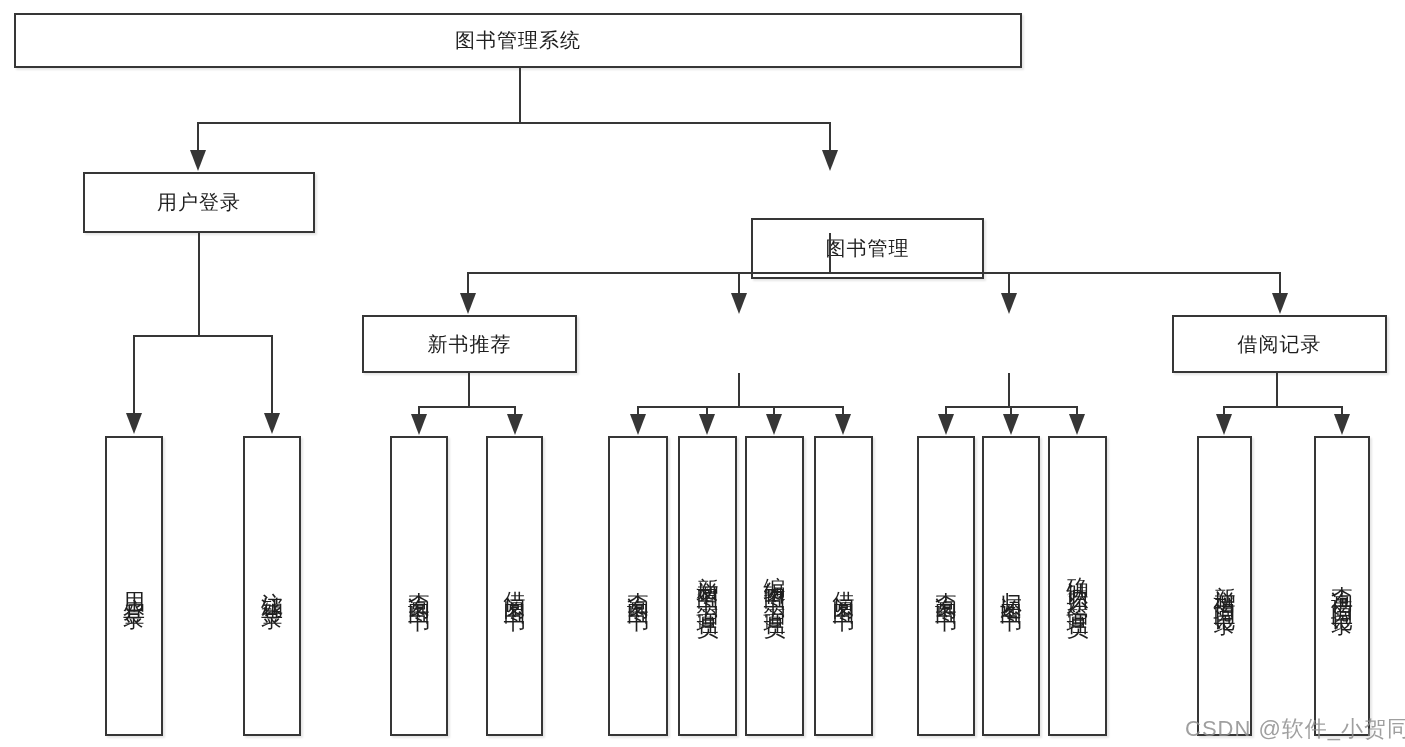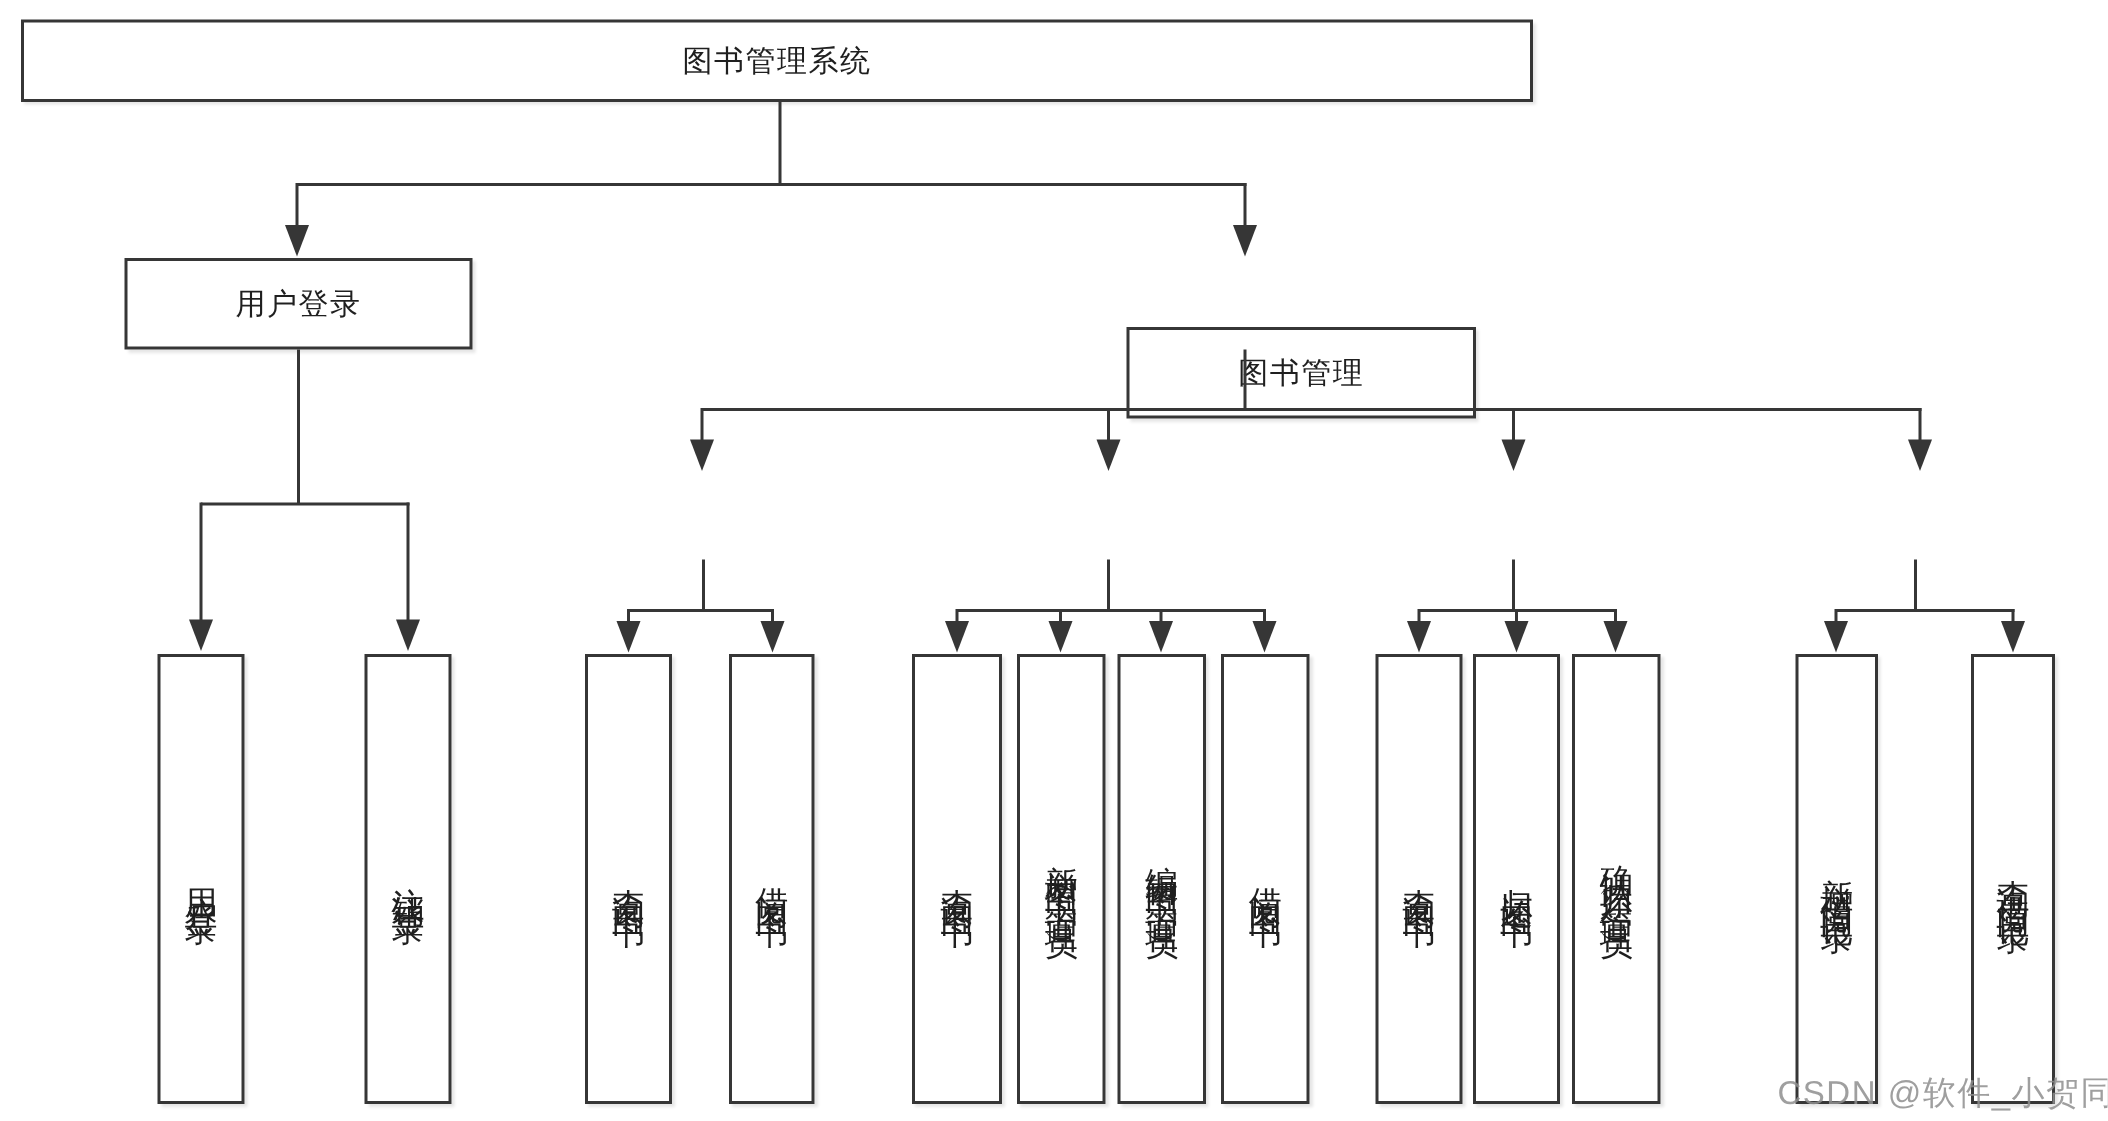--- a/index.html
+++ b/index.html
@@ -103,6 +103,9 @@
   <div class="v-line" style="left:1279px; top:272px; height:22px;"></div>
   <div class="arrow-head" style="left:1272px; top:293px;"></div>
 
+  <div class="box" style="left:362px; top:315px; width:215px; height:58px;">
+    <span class="h-label">新书推荐</span>
+  </div>
 
   <div class="v-line" style="left:468px; top:373px; height:34px;"></div>
   <div class="h-line" style="left:419px; top:406px; width:97px;"></div>

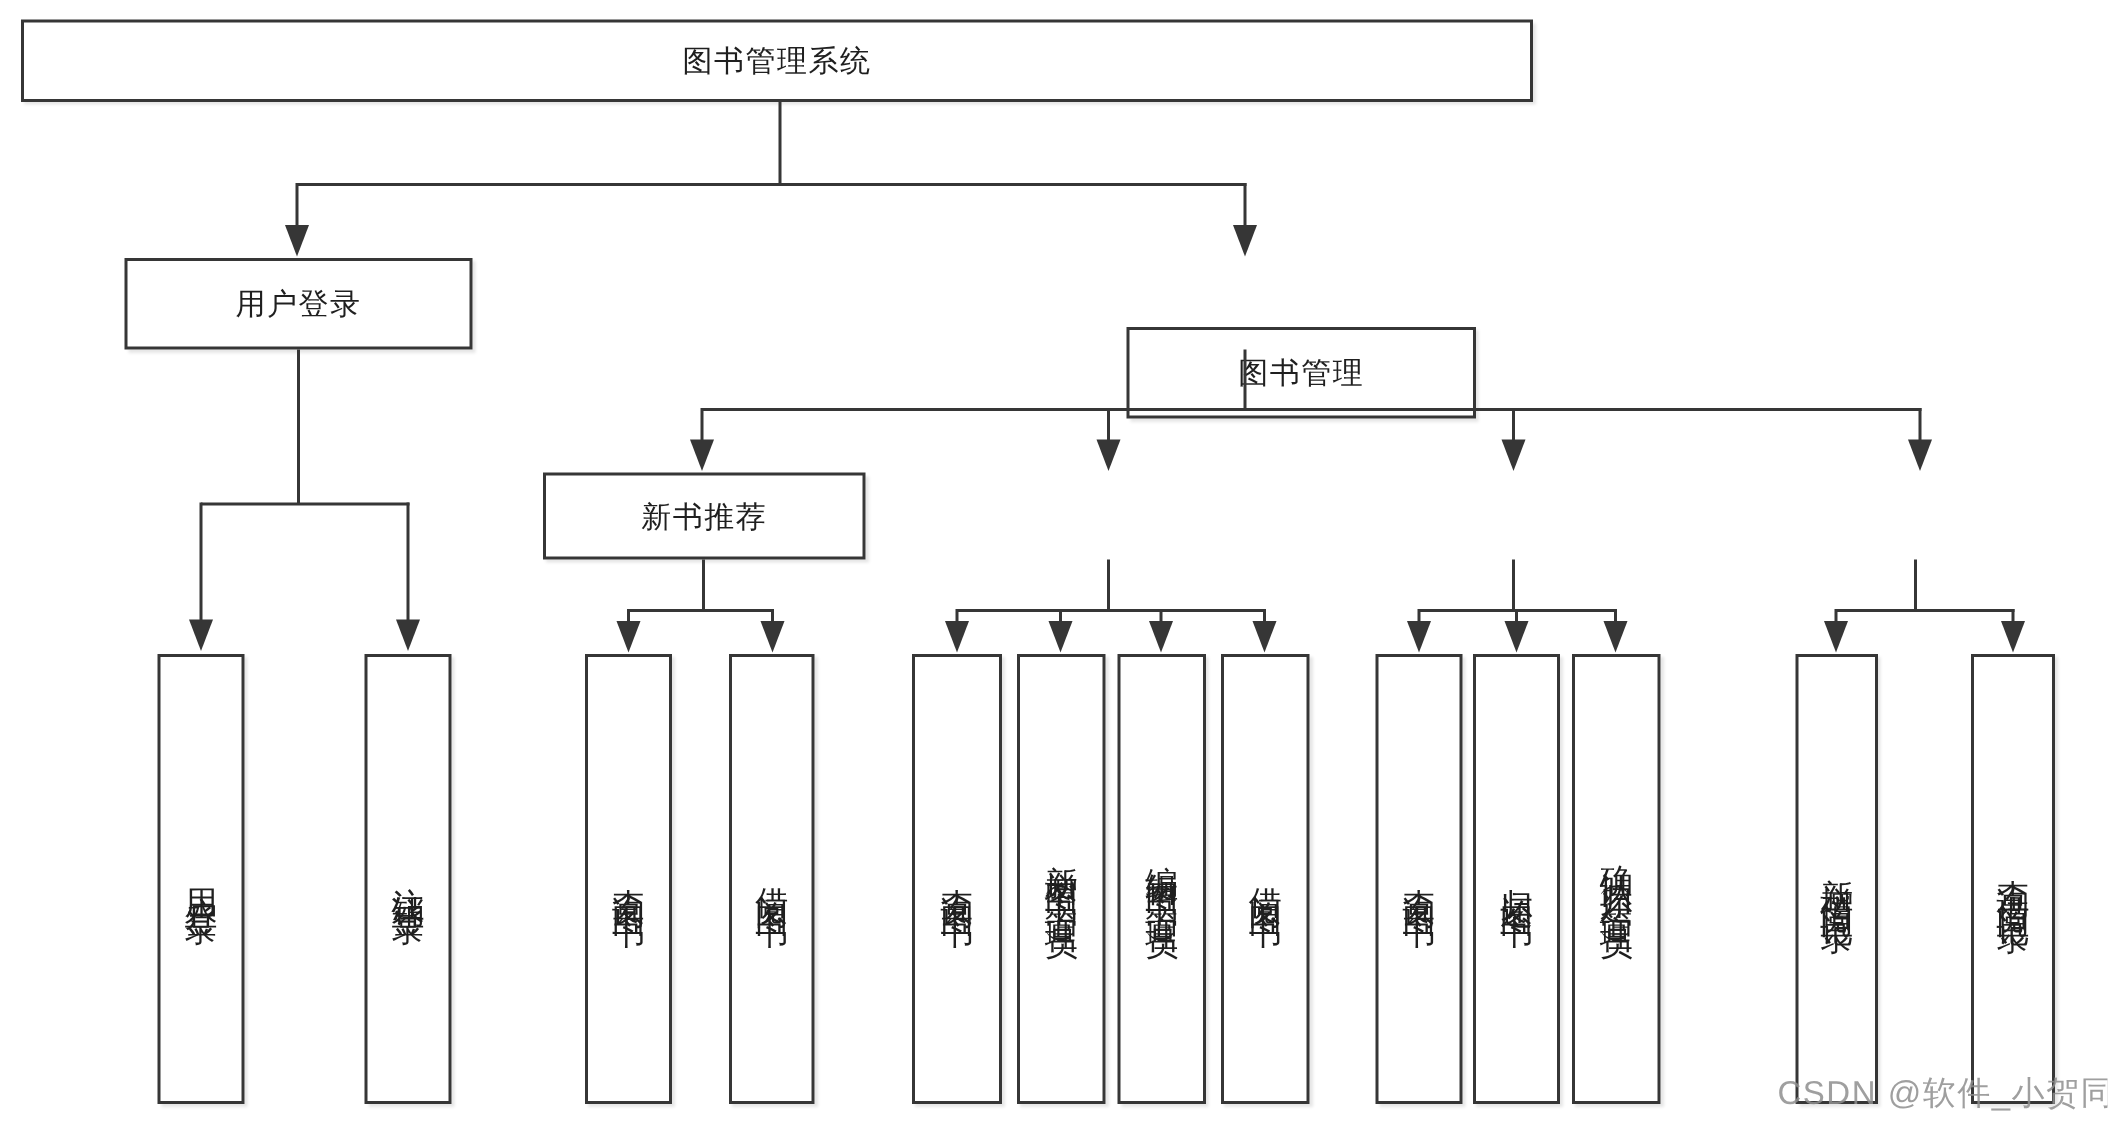--- a/index.html
+++ b/index.html
@@ -106,6 +106,9 @@
   <div class="box" style="left:362px; top:315px; width:215px; height:58px;">
     <span class="h-label">新书推荐</span>
   </div>
+  <div class="box" style="left:1172px; top:315px; width:215px; height:58px;">
+    <span class="h-label">借阅记录</span>
+  </div>
 
   <div class="v-line" style="left:468px; top:373px; height:34px;"></div>
   <div class="h-line" style="left:419px; top:406px; width:97px;"></div>

